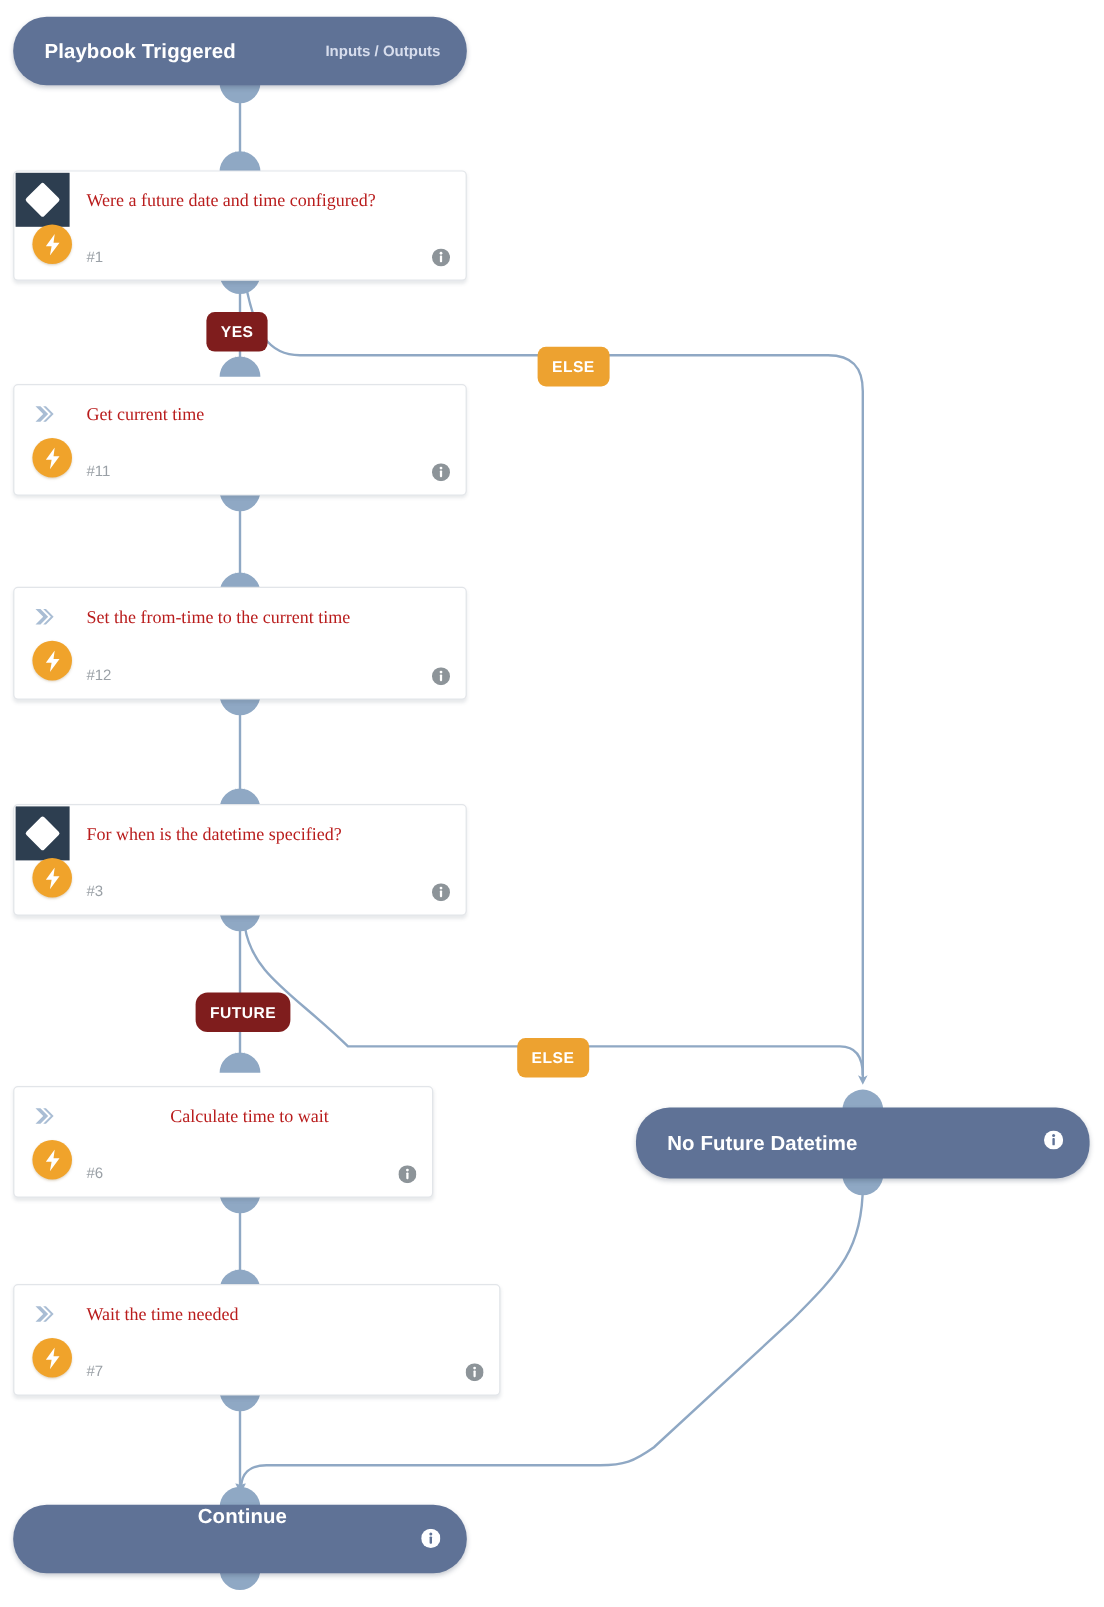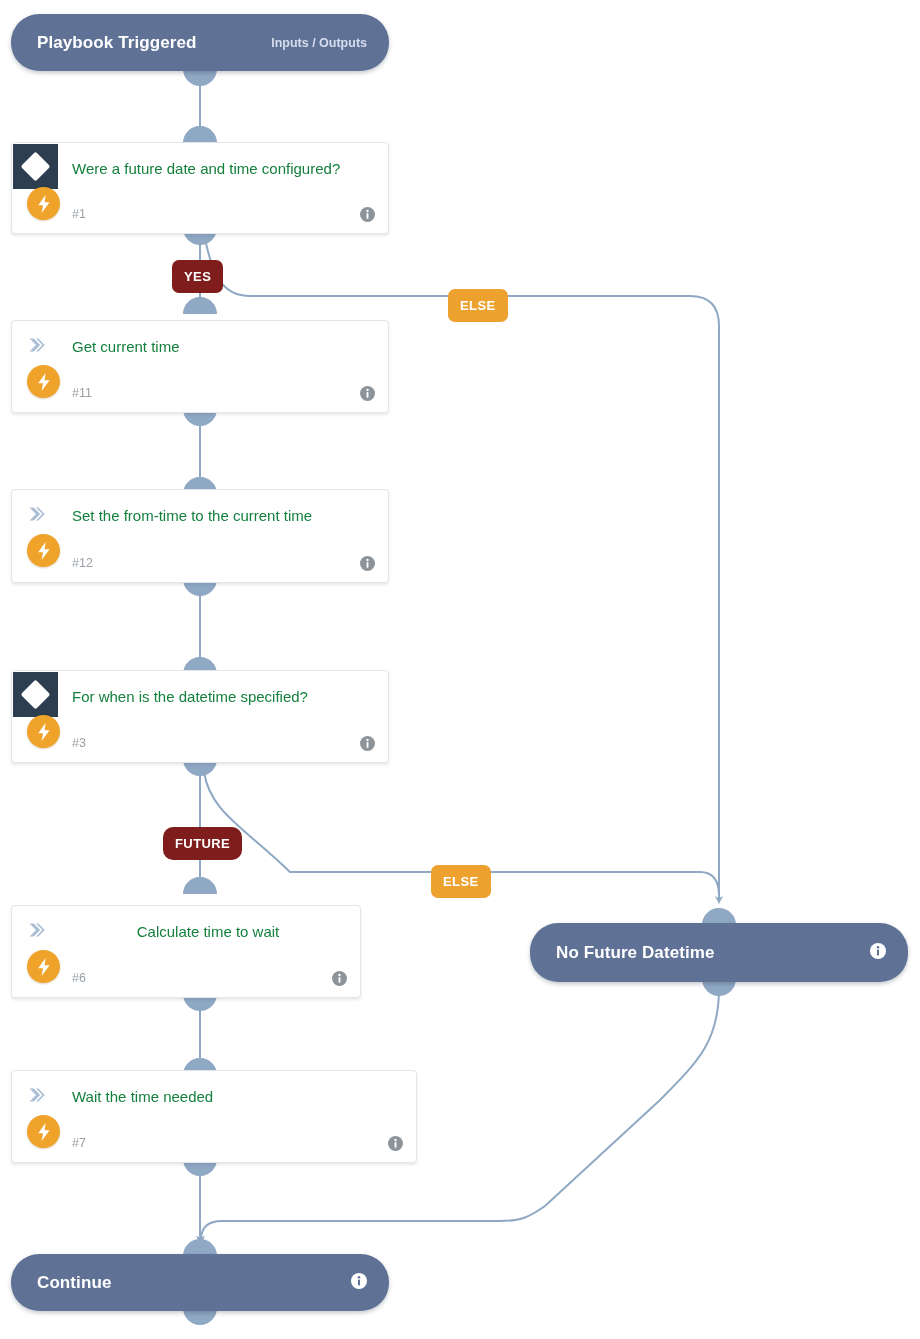--- a/index.html
+++ b/index.html
@@ -117,8 +117,9 @@
     right: 16px;
     font-size: 15px;
     line-height: 25px;
-    color: #15803d;
+    color: #b91c1c;
     font-weight: normal;
+    font-family: Liberation Serif, serif;
   }
   .card-ref {
     position: absolute;

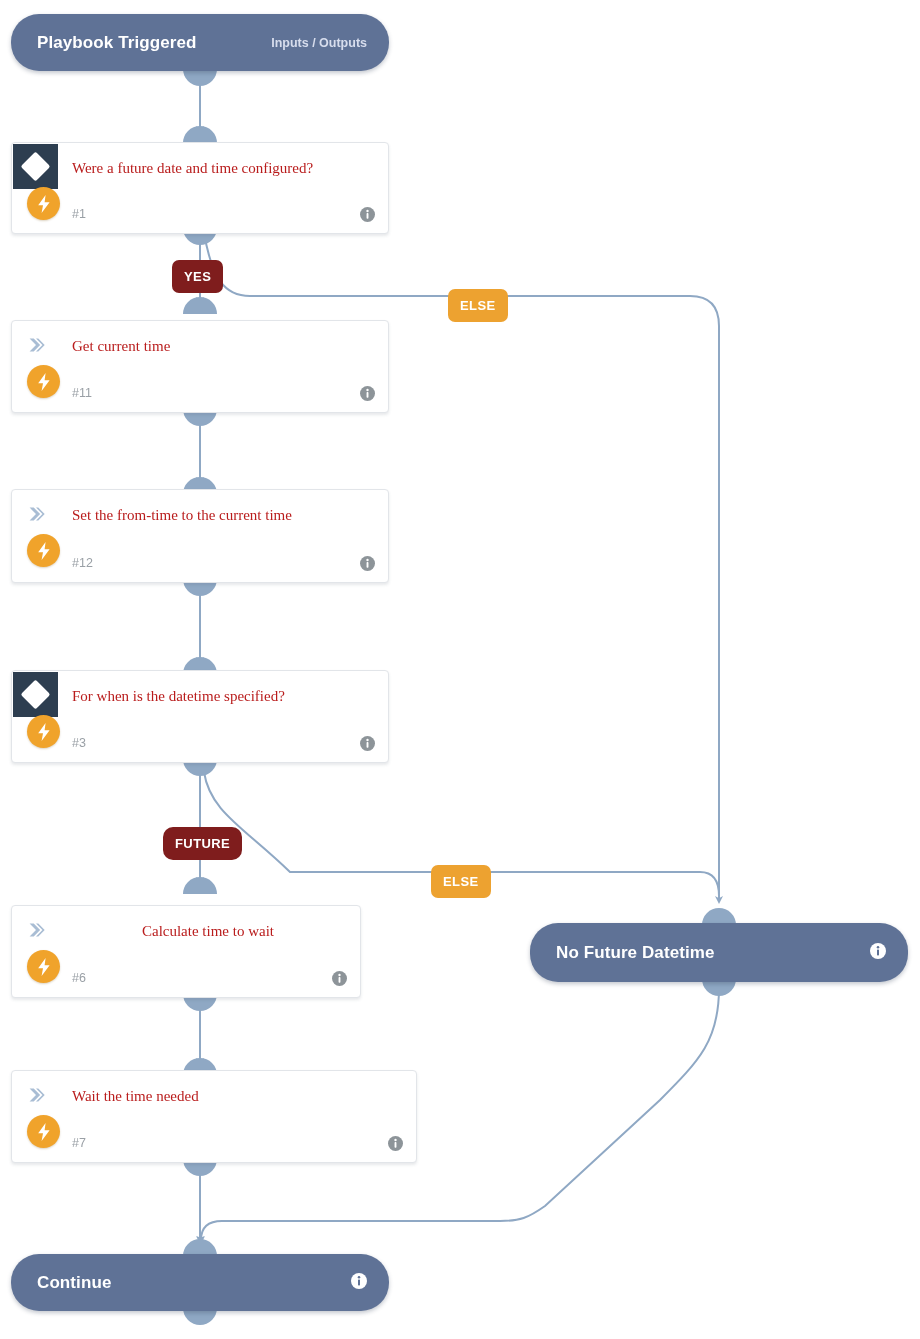--- a/index.html
+++ b/index.html
@@ -387,7 +387,7 @@
     </span>
   </div>
 
-  <div class="pill" style="left:11px; top:1254px; width:378px; height:57px;">
+  <div class="pill" style="left:11px; top:1254px; width:378px; height:57px;flex-direction:column;">
     <span class="pill-title">Continue</span>
     <span class="info-white">
       <svg width="16" height="16" viewBox="0 0 16 16" aria-hidden="true">

